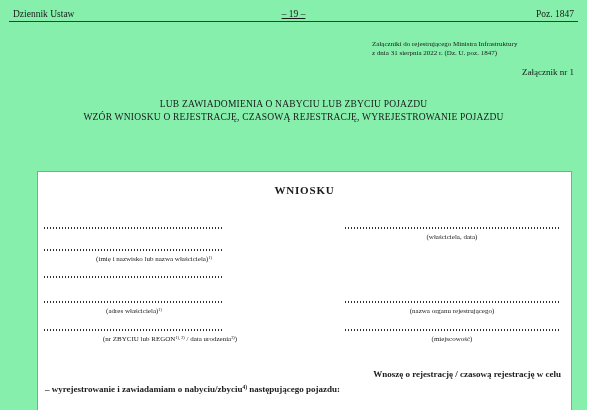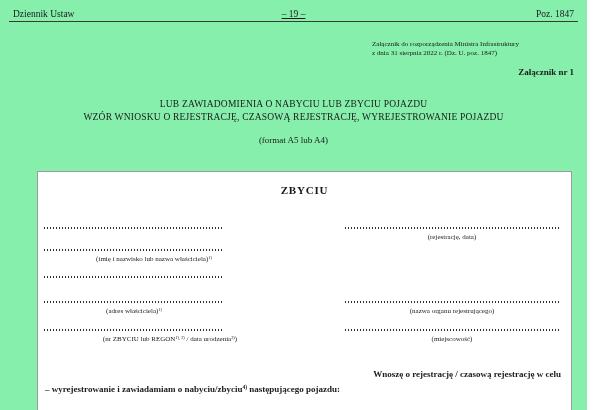--- a/index.html
+++ b/index.html
@@ -92,7 +92,7 @@
   <div class="hdr-rule"></div>
 
   <div class="att-note">
-    <div>Załącznik do rozporządzenia Ministra Infrastruktury</div>
+    <div>Załączniki do rejestrującego Ministra Infrastruktury</div>
     <div>z dnia 31 sierpnia 2022 r. (Dz. U. poz. 1847)</div>
   </div>
   <div class="att-no">Załącznik nr 1</div>

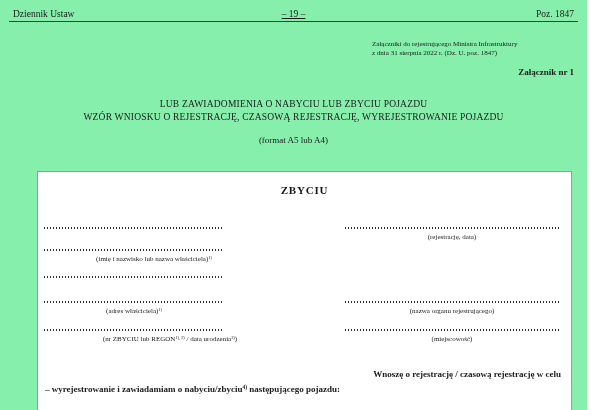--- a/index.html
+++ b/index.html
@@ -30,7 +30,7 @@
   }
   .att-no {
     position: absolute; top: 67px; right: 13px;
-    font-size: 9px; font-weight: bold; text-align: right;
+    font-size: 9px; font-weight: normal; text-align: right;
   }
 
   

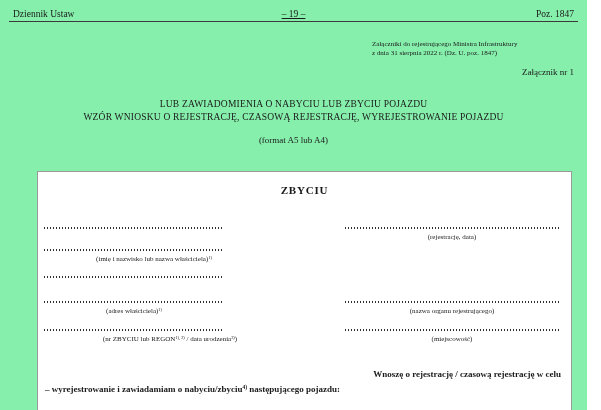--- a/index.html
+++ b/index.html
@@ -101,7 +101,6 @@
     <div>LUB ZAWIADOMIENIA O NABYCIU LUB ZBYCIU POJAZDU</div>
     <div>WZÓR WNIOSKU O REJESTRACJĘ, CZASOWĄ REJESTRACJĘ, WYREJESTROWANIE POJAZDU</div>
   </div>
-  <div class="fmt-note">(format A5 lub A4)</div>
 
   <div class="form-box"></div>
   <div class="wniosek">ZBYCIU</div>

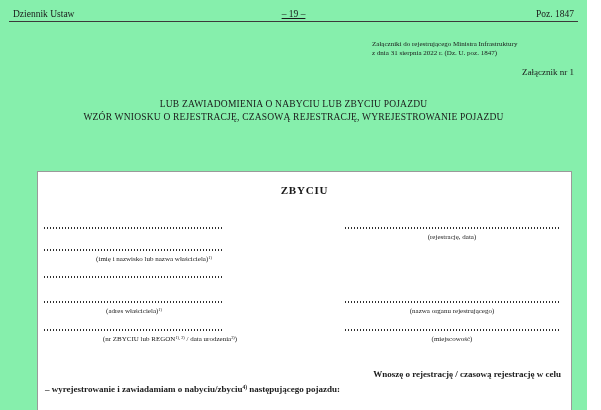--- a/index.html
+++ b/index.html
@@ -103,7 +103,7 @@
   </div>
 
   <div class="form-box"></div>
-  <div class="wniosek">ZBYCIU</div>
+  <div class="wniosek">WNIOSKU</div>
 
   <div class="dotline dl-left" style="top:227px;"></div>
 

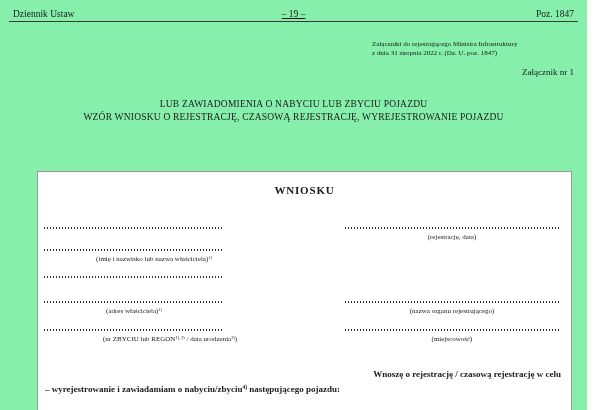--- a/index.html
+++ b/index.html
@@ -119,7 +119,7 @@
   <div class="fld-label" style="top:335px; left:50px; width:240px;"><span>(nr ZBYCIU lub REGON</span><sup>1), 2)</sup><span> / data urodzenia</span><sup>3)</sup><span>)</span></div>
 
   <div class="dotline dl-right" style="top:227px;"></div>
-  <div class="fld-label" style="top:233px; left:345px; width:214px;">(rejestrację, data)</div>
+  <div class="fld-label" style="top:233px; left:345px; width:214px;">(właściciela, data)</div>
 
   <div class="dotline dl-right" style="top:301px;"></div>
   <div class="fld-label" style="top:307px; left:345px; width:214px;">(nazwa organu rejestrującego)</div>

